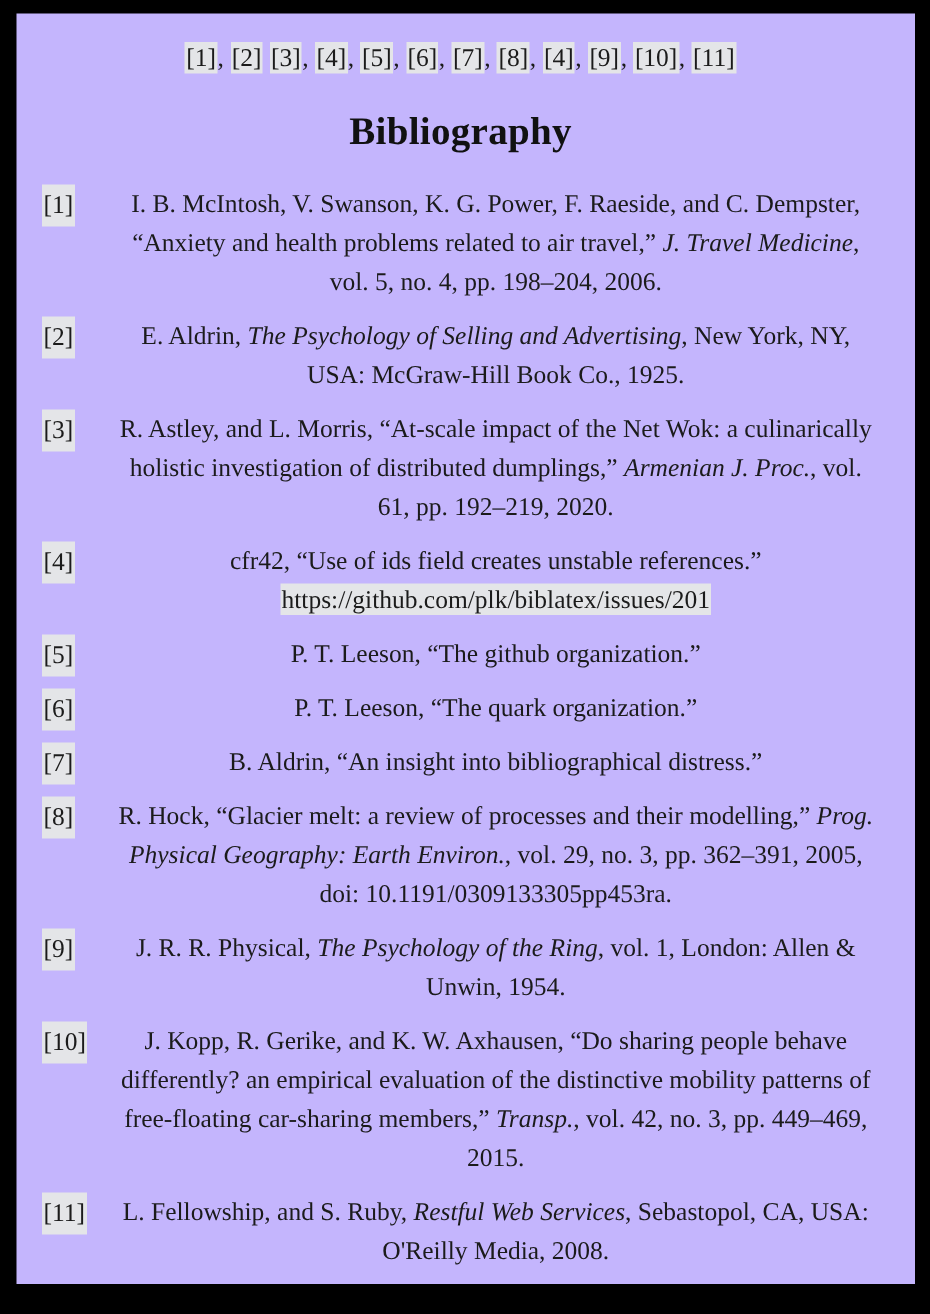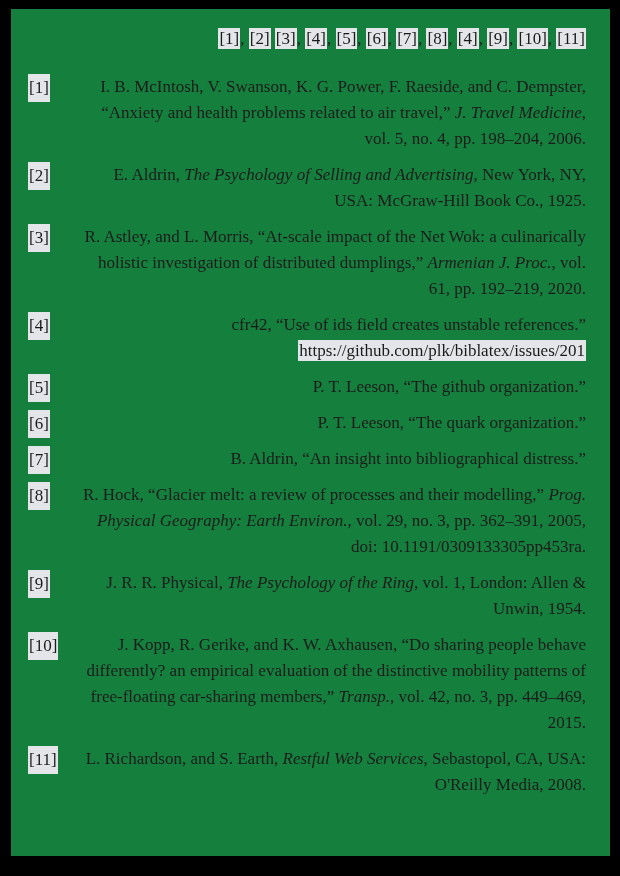--- a/index.html
+++ b/index.html
@@ -16,7 +16,7 @@
     top: 9px;
     right: 10px;
     bottom: 20px;
-    background: #15803d;
+    background: #c4b5fd;
     padding: 17px 24px 0 17px;
     box-sizing: border-box;
     overflow: hidden;
@@ -24,7 +24,7 @@
     color: #1b1b1b;
     font-size: 17px;
     line-height: 26px;
-    text-align: right;
+    text-align: center;
   }
   .hl {
     background-color: #e4e5e8;

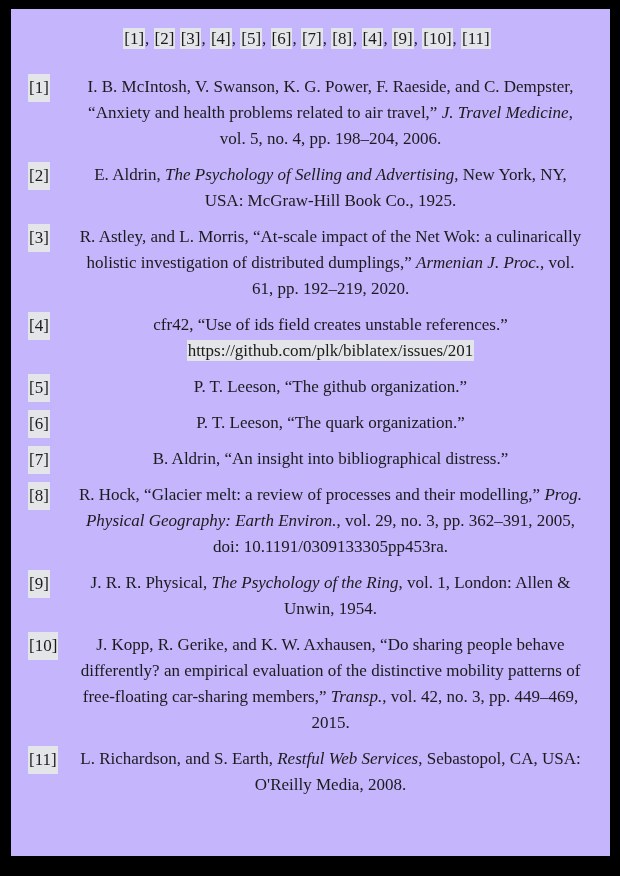--- a/index.html
+++ b/index.html
@@ -75,6 +75,7 @@
 
   <p class="citation-line"><span class="hl">[1]</span><span>, </span><span class="hl">[2]</span><span> </span><span class="hl">[3]</span><span>, </span><span class="hl">[4]</span><span>, </span><span class="hl">[5]</span><span>, </span><span class="hl">[6]</span><span>, </span><span class="hl">[7]</span><span>, </span><span class="hl">[8]</span><span>, </span><span class="hl">[4]</span><span>, </span><span class="hl">[9]</span><span>, </span><span class="hl">[10]</span><span>, </span><span class="hl">[11]</span></p>
 
+  <h1 class="bib-heading">Bibliography</h1>
 
   <ul class="bib-list">
       <li>

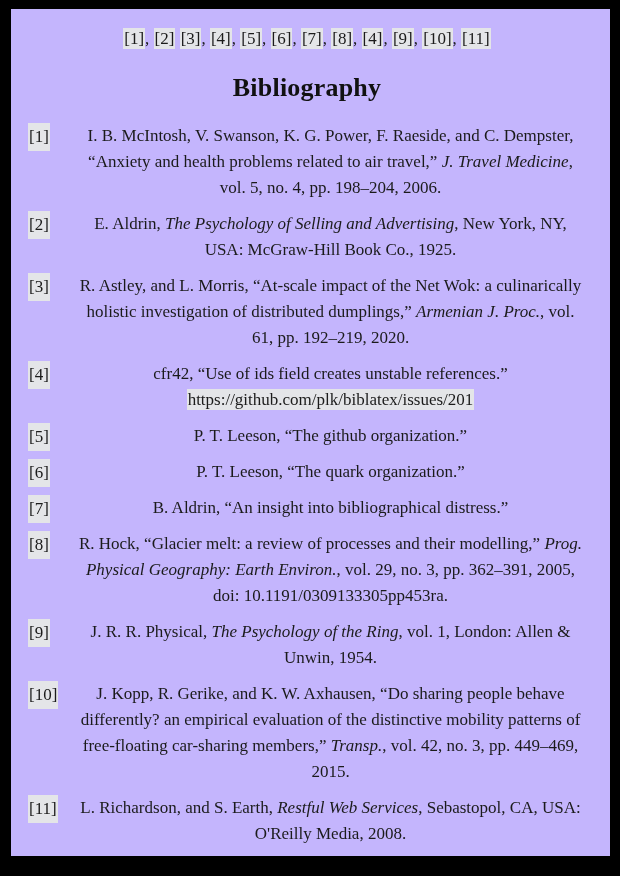--- a/index.html
+++ b/index.html
@@ -120,7 +120,7 @@
       </li>
       <li>
         <span class="bib-label hl">[11]</span>
-        <div class="bib-text"><span>L. Richardson, and S. Earth, </span><i>Restful Web Services</i><span>, Sebastopol, CA, USA: O'Reilly Media, 2008.</span></div>
+        <div class="bib-text"><span>L. Fellowship, and S. Ruby, </span><i>Restful Web Services</i><span>, Sebastopol, CA, USA: O'Reilly Media, 2008.</span></div>
       </li>
     </ul>
 

